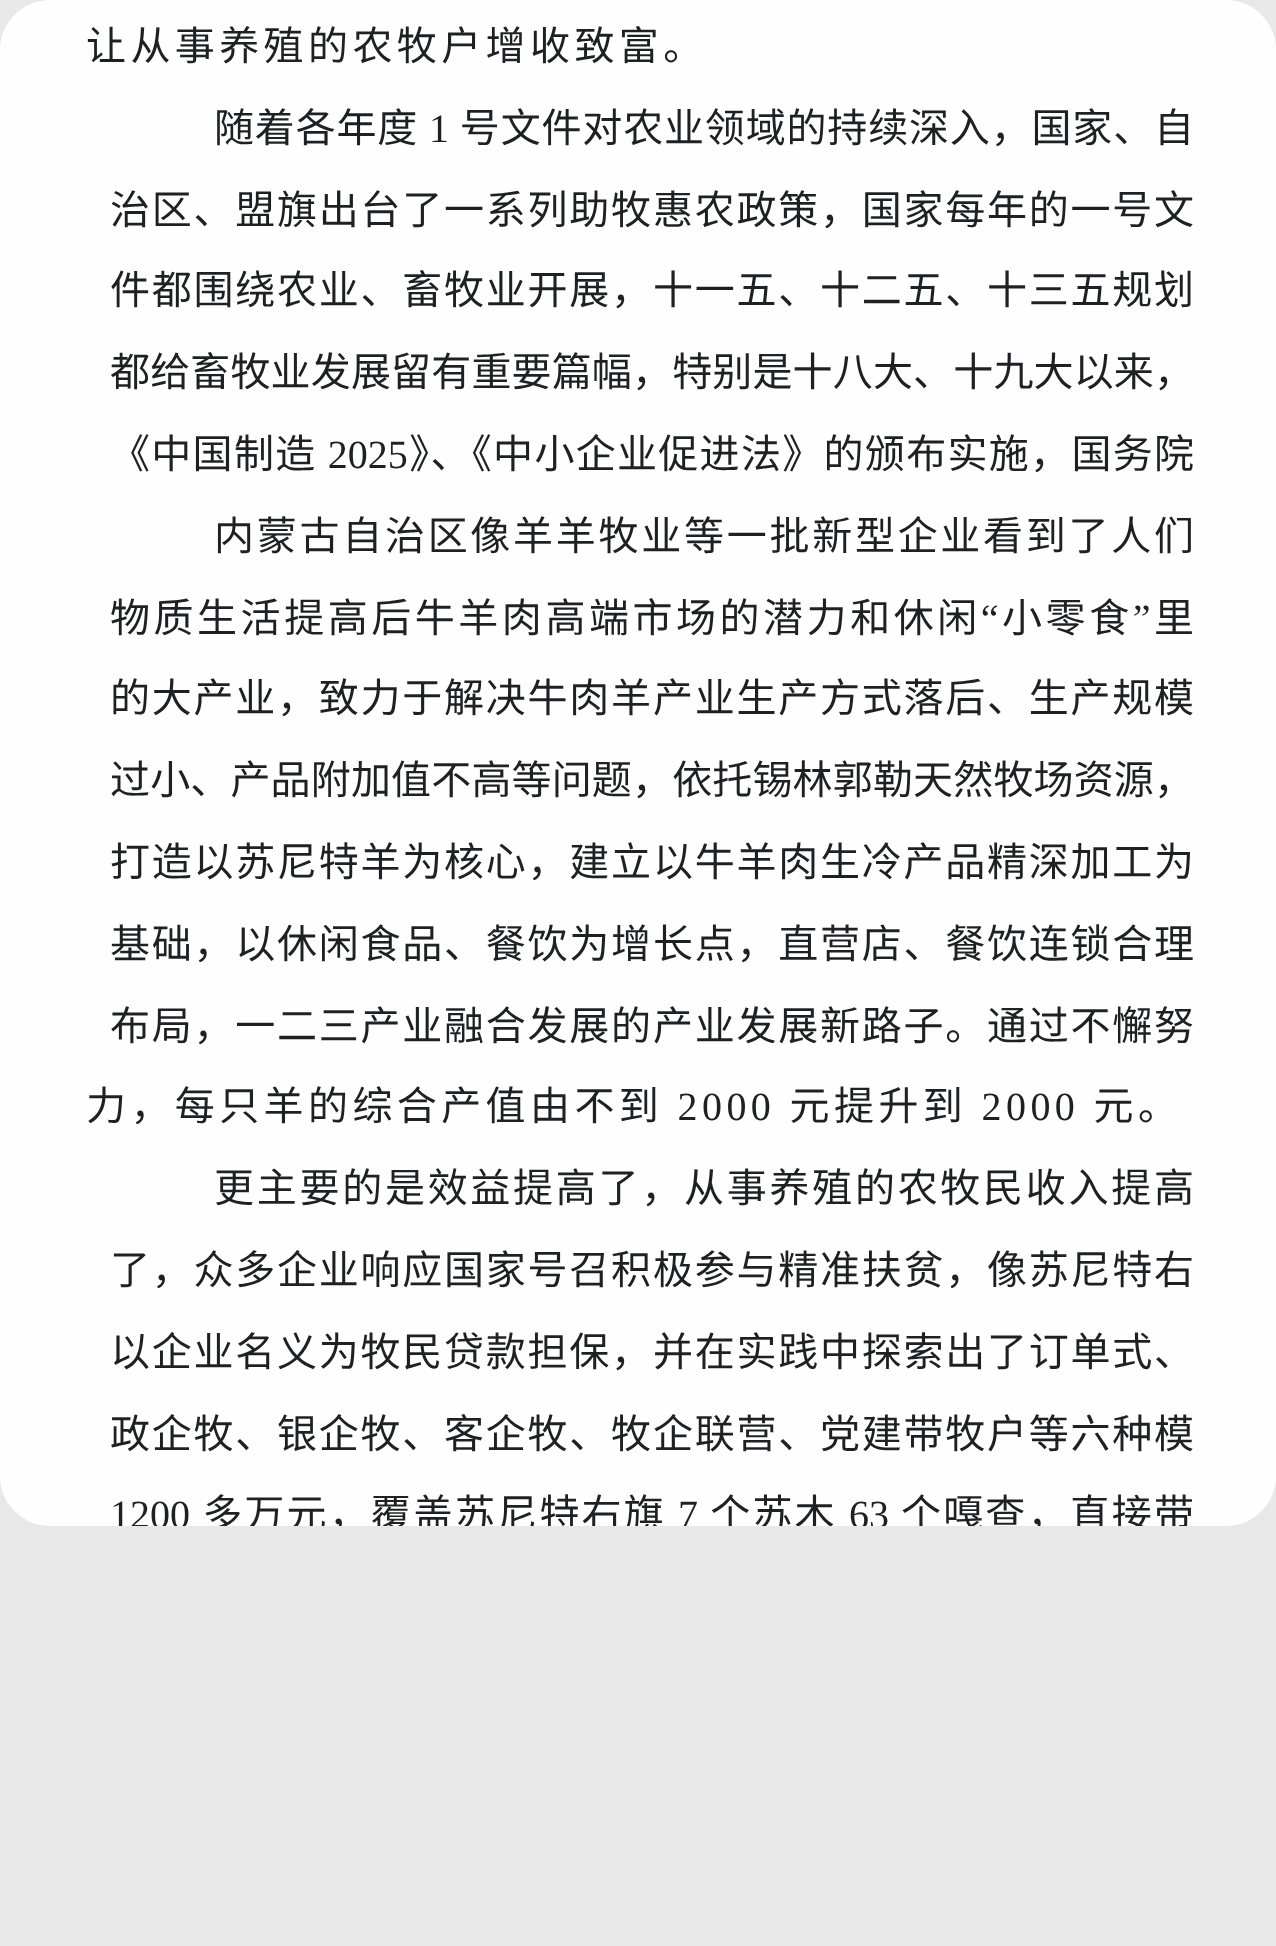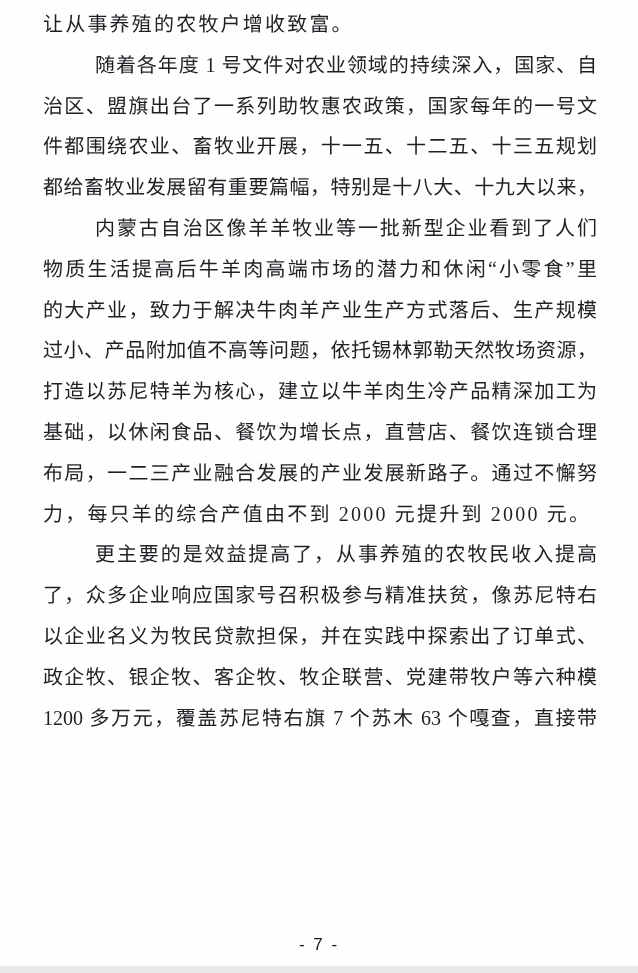--- a/index.html
+++ b/index.html
@@ -10,12 +10,13 @@
   .page {
     position: relative;
     width: 638px;
-    height: 966px;
+    height: 763px;
     margin: 0 auto;
     background: #fefefe;
     overflow: hidden;
     font-family: "Liberation Serif", "DejaVu Serif", serif;
     color: #1f2024;
+    border-radius: 25px;
   }
   .doc-body {
     position: absolute;

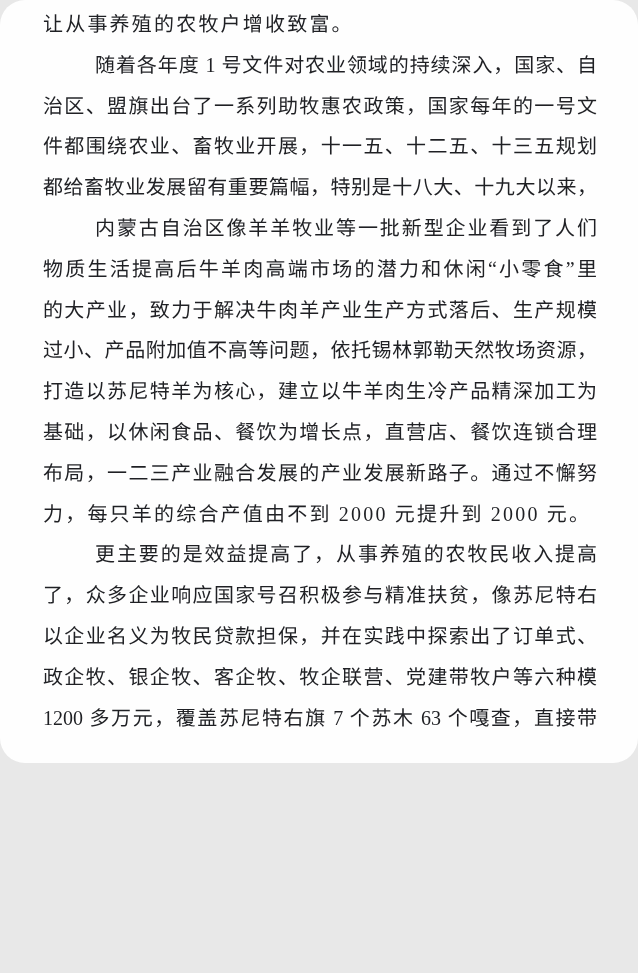--- a/index.html
+++ b/index.html
@@ -39,6 +39,7 @@
     text-align-last: justify;
     text-justify: inter-character;
     overflow: hidden;
+    margin-left: 12px;
   }
   .line.indent {
     text-indent: 52px;

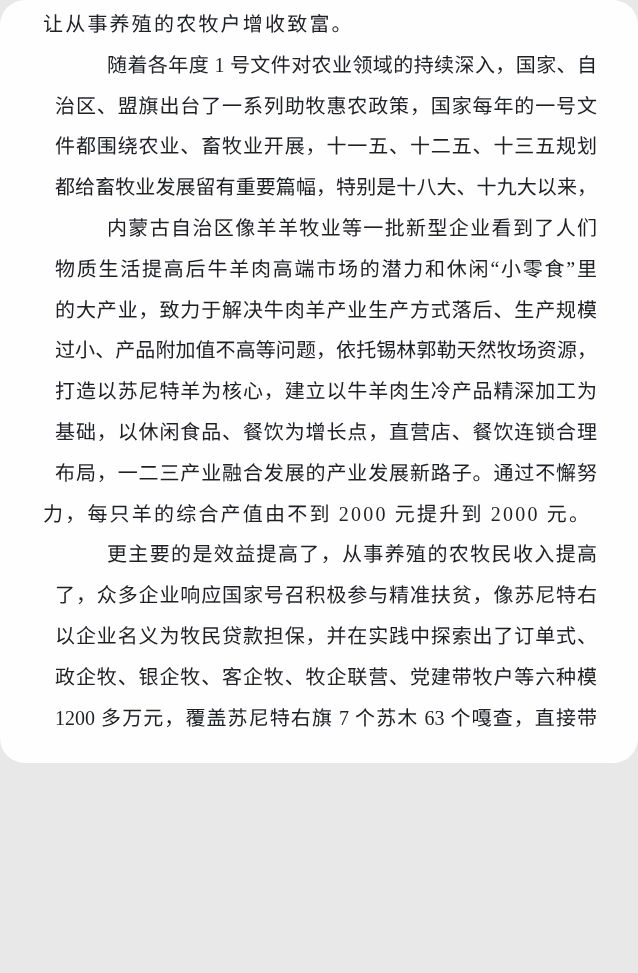--- a/index.html
+++ b/index.html
@@ -67,6 +67,7 @@
       <div class="line fill">治区、盟旗出台了一系列助牧惠农政策，国家每年的一号文</div>
       <div class="line fill">件都围绕农业、畜牧业开展，十一五、十二五、十三五规划</div>
       <div class="line fill">都给畜牧业发展留有重要篇幅，特别是十八大、十九大以来，</div>
+      <div class="line fill">《中国制造 2025》、《中小企业促进法》的颁布实施，国务院</div>
       <div class="line indent fill">内蒙古自治区像羊羊牧业等一批新型企业看到了人们</div>
       <div class="line fill">物质生活提高后牛羊肉高端市场的潜力和休闲“小零食”里</div>
       <div class="line fill">的大产业，致力于解决牛肉羊产业生产方式落后、生产规模</div>

